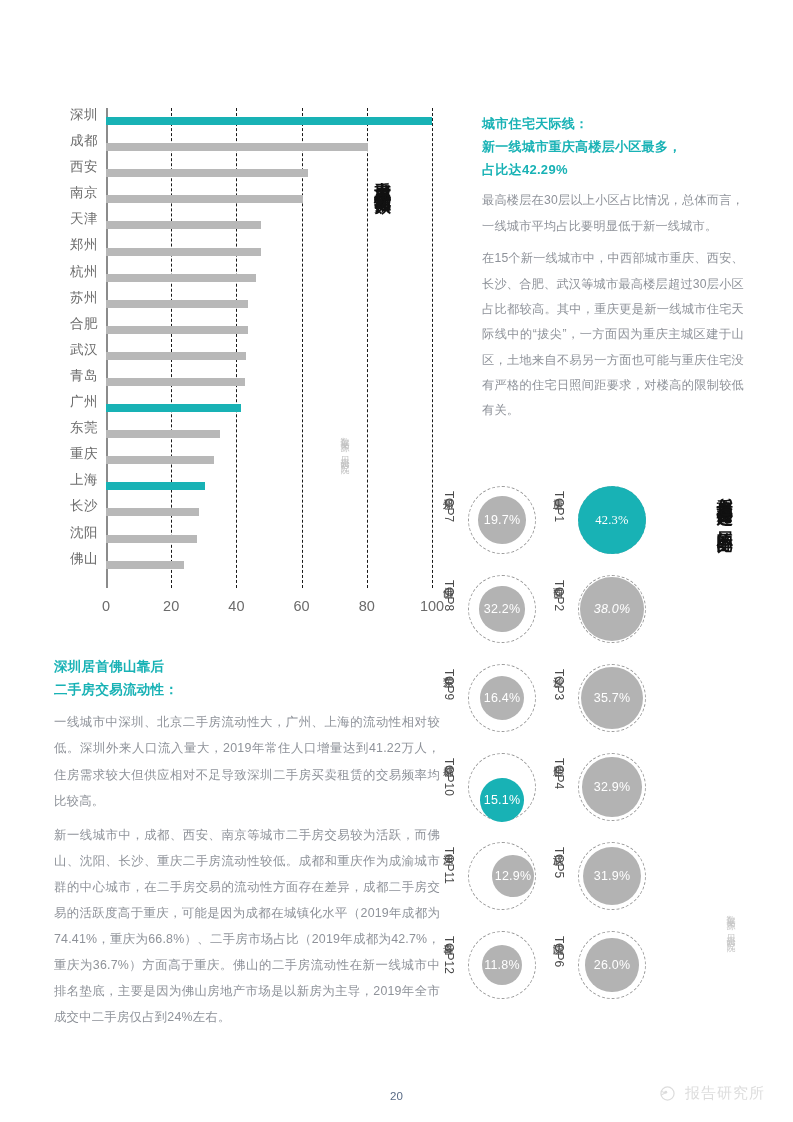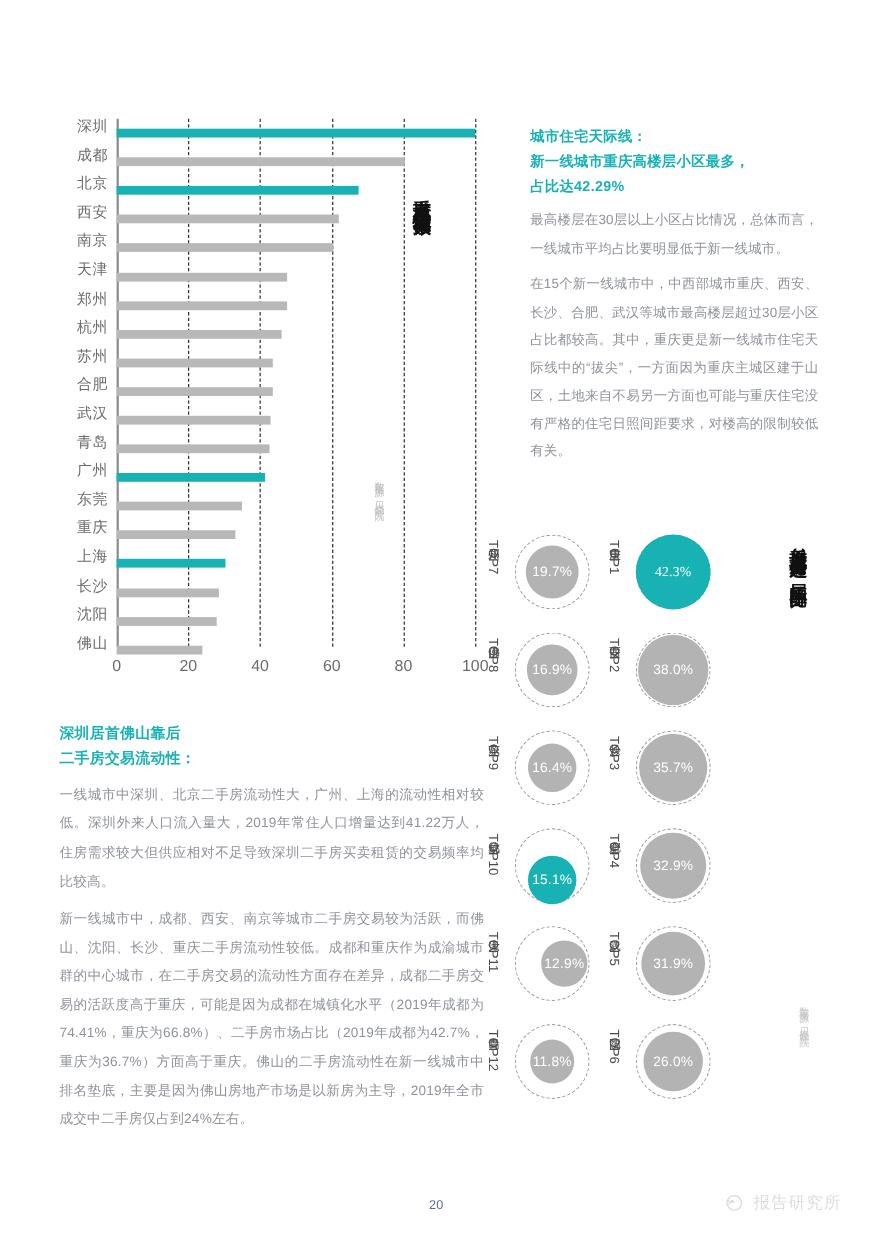--- a/index.html
+++ b/index.html
@@ -220,12 +220,6 @@
           </div>
         </div>
         <div class="bar-row">
-          <div class="bar-label">北京</div>
-          <div class="bar-track">
-            <div class="bar hl" title="北京 67.5" style="width: 220.05px;"></div>
-          </div>
-        </div>
-        <div class="bar-row">
           <div class="bar-label">西安</div>
           <div class="bar-track">
             <div class="bar" title="西安 62" style="width: 202.12px;"></div>

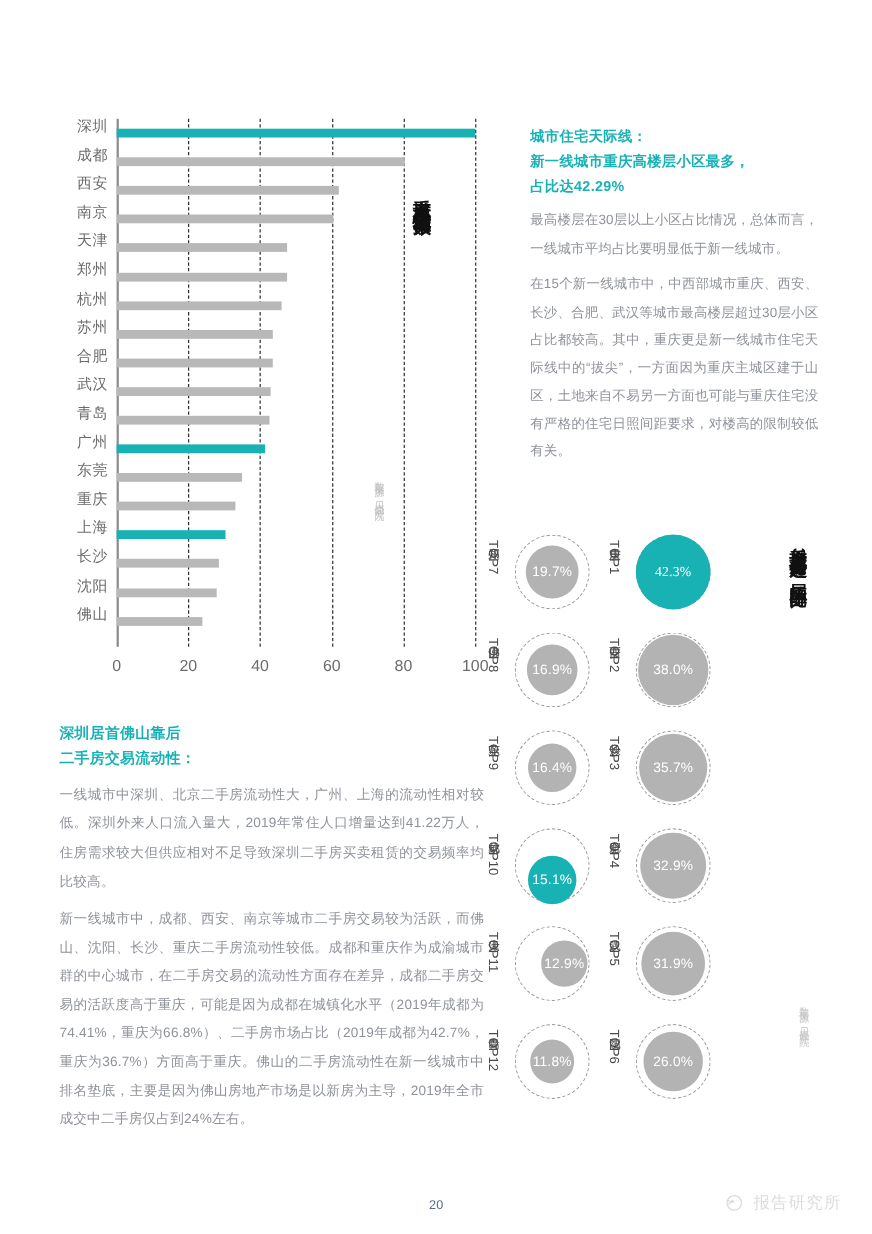--- a/index.html
+++ b/index.html
@@ -400,7 +400,7 @@
       <div class="bub-cell">
         <div class="bub-ring" style="left: 6px; top: 91px; width: 68px; height: 68px;"></div>
         <div class="bub-circle" style="left: 17.409px; top: 102.409px; width: 45.182px; height: 45.182px;">
-          <span class="bub-val">16.9%</span>
+          <span class="bub-val">32.2%</span>
         </div>
         <div class="bub-lab" style="left: -20px; top: 95px;"><span class="city">佛山</span><span class="rank">TOP8</span></div>
       </div>

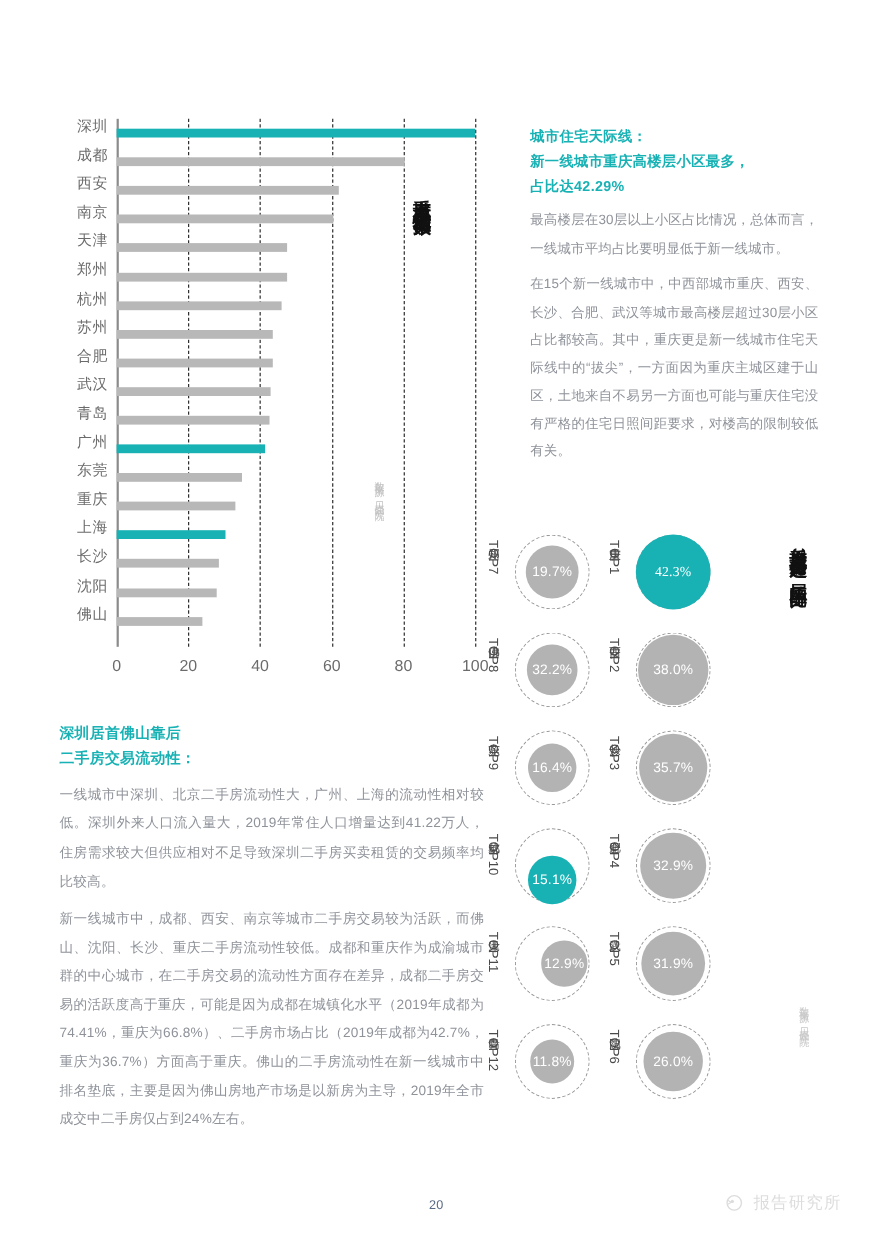--- a/index.html
+++ b/index.html
@@ -357,7 +357,7 @@
       </div>
       <div class="bub-cell">
         <div class="bub-ring" style="left: 116px; top: 91px; width: 68px; height: 68px;"></div>
-        <div class="bub-circle" style="left: 117.931px; top: 92.9314px; width: 64.1371px; height: 64.1371px;">
+        <div class="bub-circle" style="left: 117.931px; top: 92.9314px; width: 64.1371px; height: 64.1371px; font-style: italic;">
           <span class="bub-val">38.0%</span>
         </div>
         <div class="bub-lab" style="left: 90px; top: 95px;"><span class="city">西安</span><span class="rank">TOP2</span></div>

